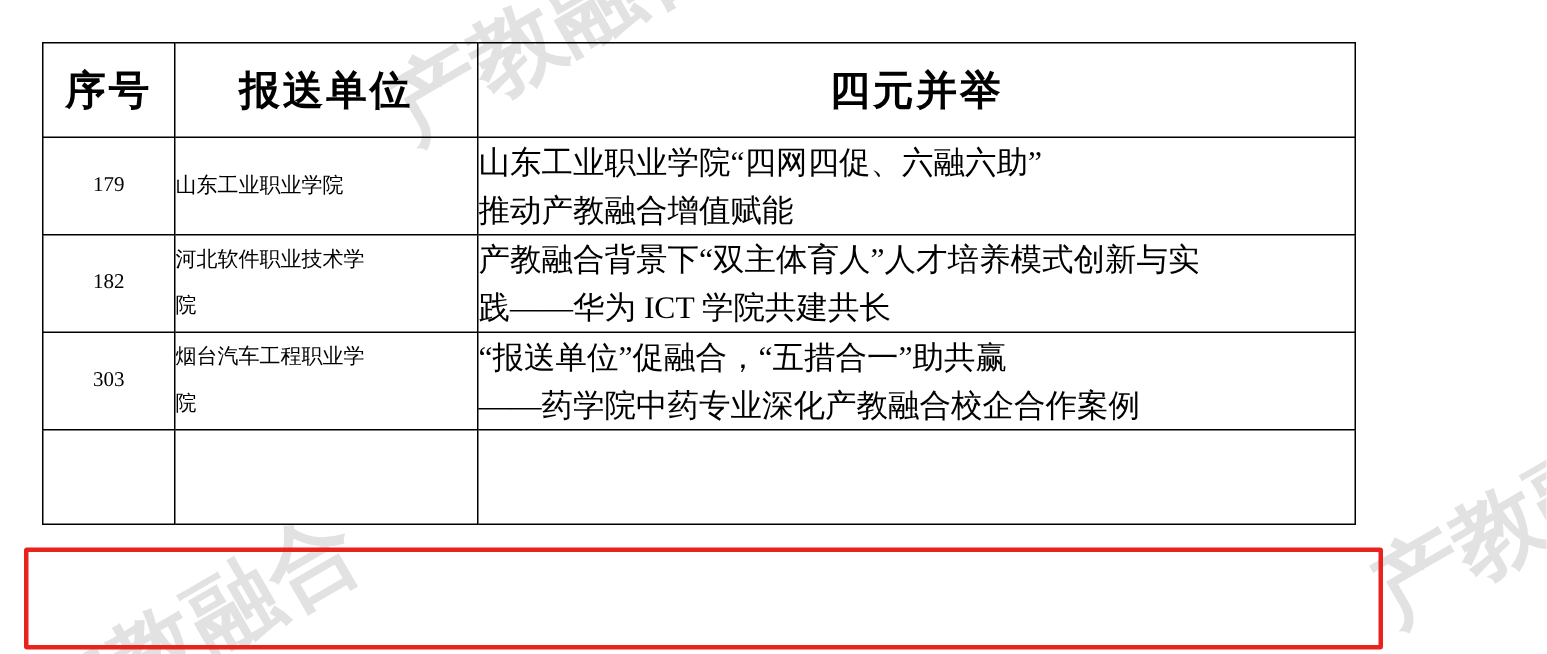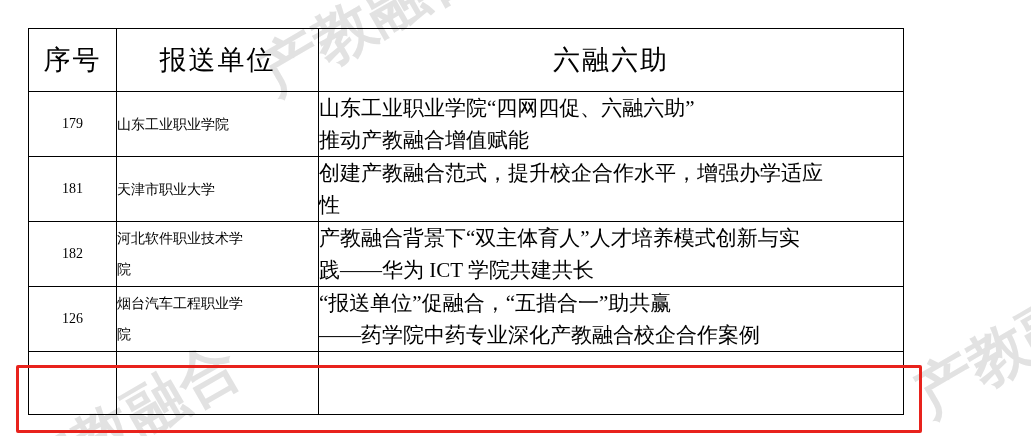--- a/index.html
+++ b/index.html
@@ -76,7 +76,7 @@
     height: 62px;
     text-align: center;
     font-size: 27px;
-    font-weight: 400;
+    font-weight: 700;
     letter-spacing: 2px;
   }
 

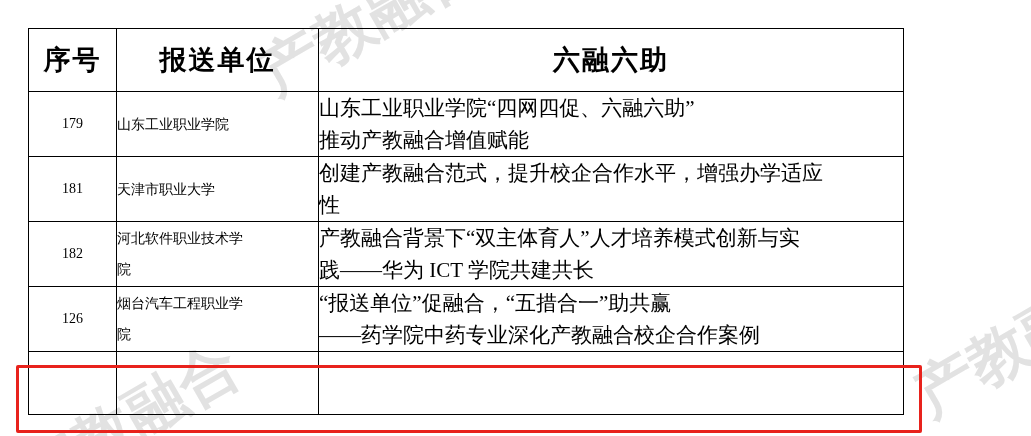--- a/index.html
+++ b/index.html
@@ -149,7 +149,7 @@
         <tr>
           <th>序号</th>
           <th>报送单位</th>
-          <th>六融六助</th>
+          <th>四元并举</th>
         </tr>
       </thead>
       <tbody>

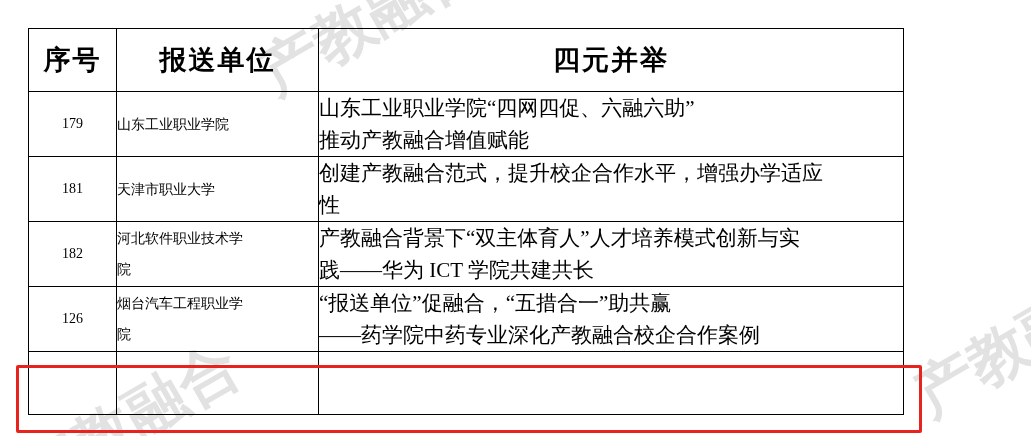--- a/index.html
+++ b/index.html
@@ -164,16 +164,6 @@
           </td>
         </tr>
         <tr>
-          <td class="cell-no">181</td>
-          <td class="cell-unit">
-            <span class="line">天津市职业大学</span>
-          </td>
-          <td class="cell-title">
-            <span class="line">创建产教融合范式，提升校企合作水平，增强办学适应</span>
-            <span class="line">性</span>
-          </td>
-        </tr>
-        <tr>
           <td class="cell-no">182</td>
           <td class="cell-unit">
             <span class="line">河北软件职业技术学</span>

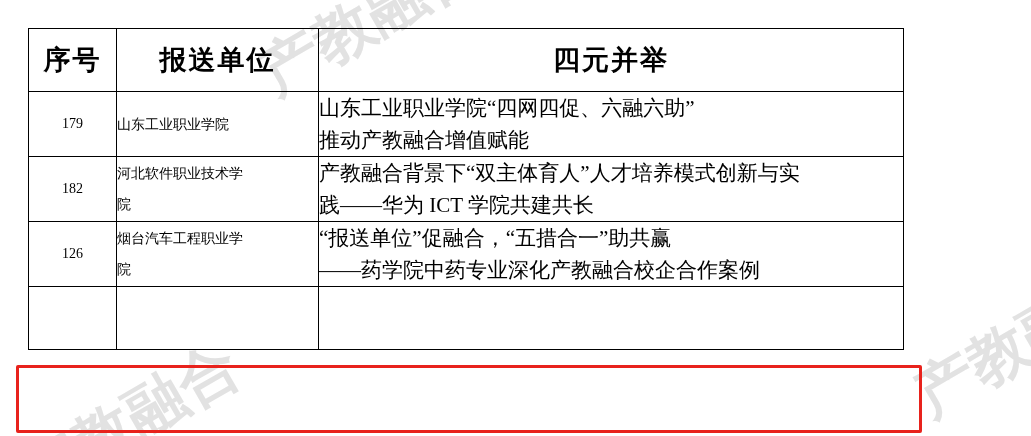--- a/index.html
+++ b/index.html
@@ -175,7 +175,7 @@
           </td>
         </tr>
         <tr class="row-183">
-          <td class="cell-no">126</td>
+          <td class="cell-no">303</td>
           <td class="cell-unit">
             <span class="line">烟台汽车工程职业学</span>
             <span class="line">院</span>

